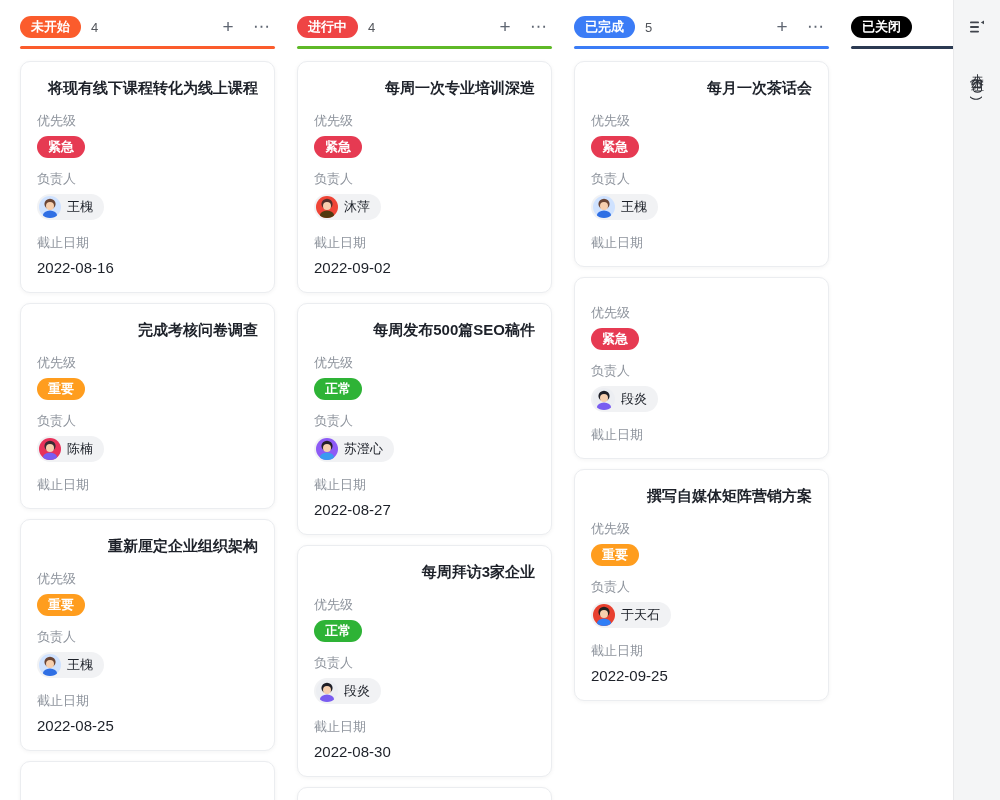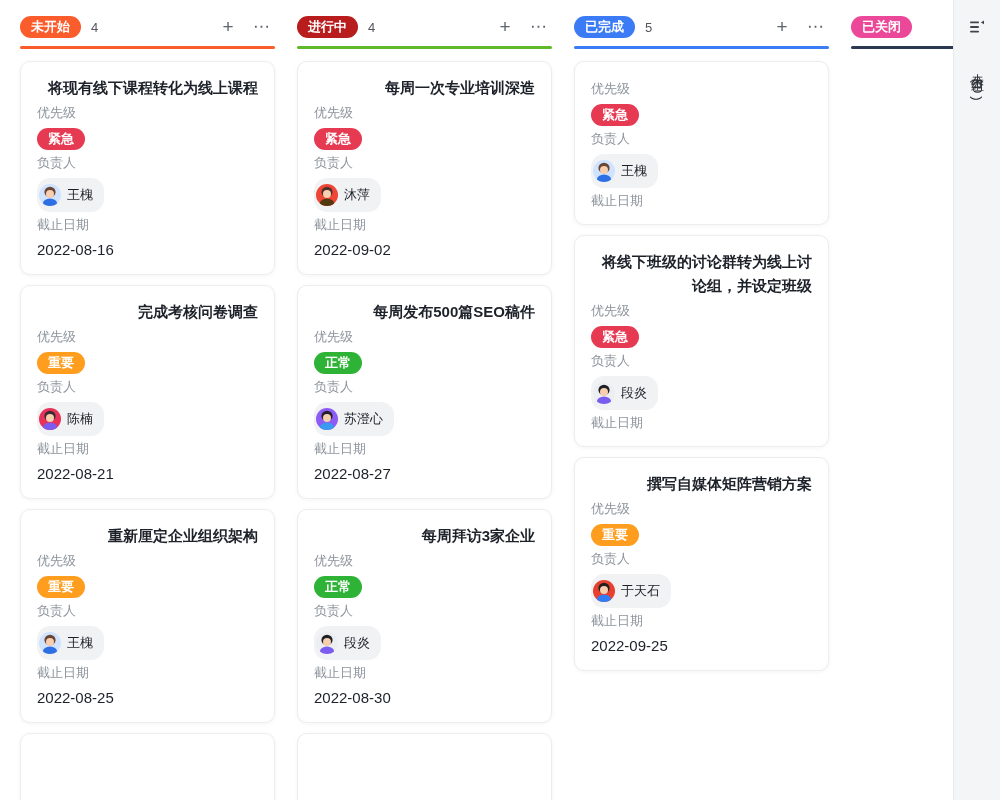--- a/index.html
+++ b/index.html
@@ -117,7 +117,7 @@
     </div>
     <div class="column">
       <div class="col-header">
-        <span class="col-badge" style="background: #b91c1c;">进行中</span>
+        <span class="col-badge" style="background: #ef4444;">进行中</span>
         <span class="col-count">4</span>
         <span class="flex-spacer"></span>
         <button class="icon-btn" title="">+</button>

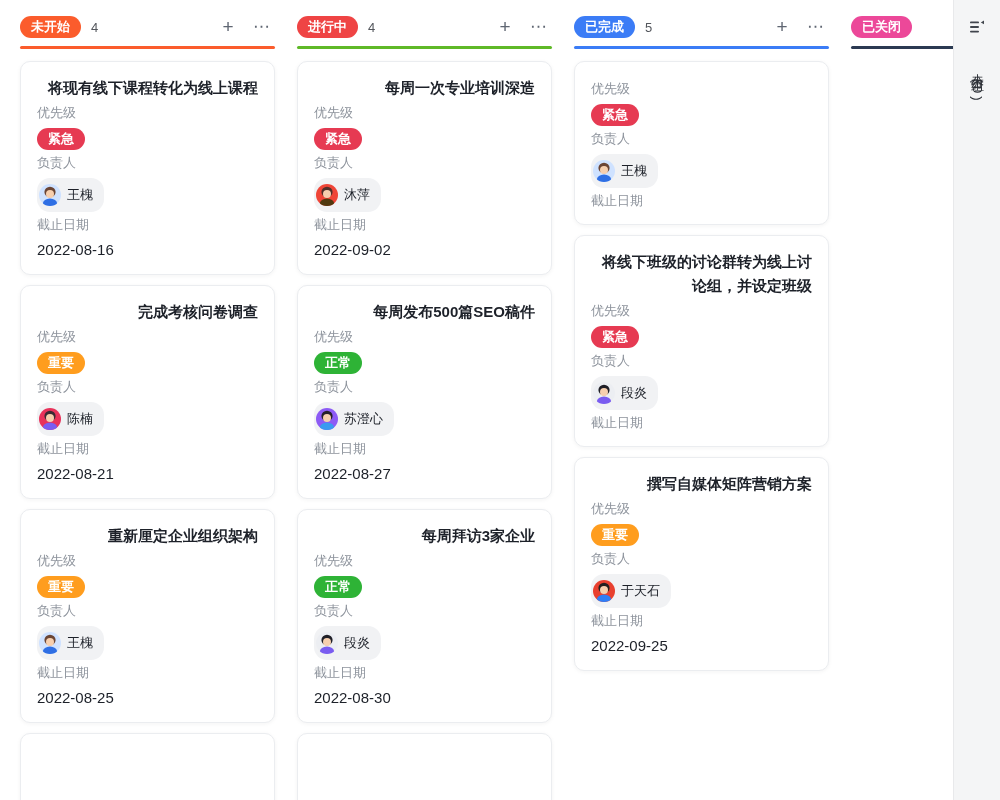--- a/index.html
+++ b/index.html
@@ -198,7 +198,7 @@
     </div>
     <div class="column">
       <div class="col-header">
-        <span class="col-badge" style="background: #ec4899;">已关闭</span>
+        <span class="col-badge" style="background: #000000;">已关闭</span>
         <span class="flex-spacer"></span>
       </div>
       <div class="col-line" style="background: rgb(43, 58, 82);"></div>

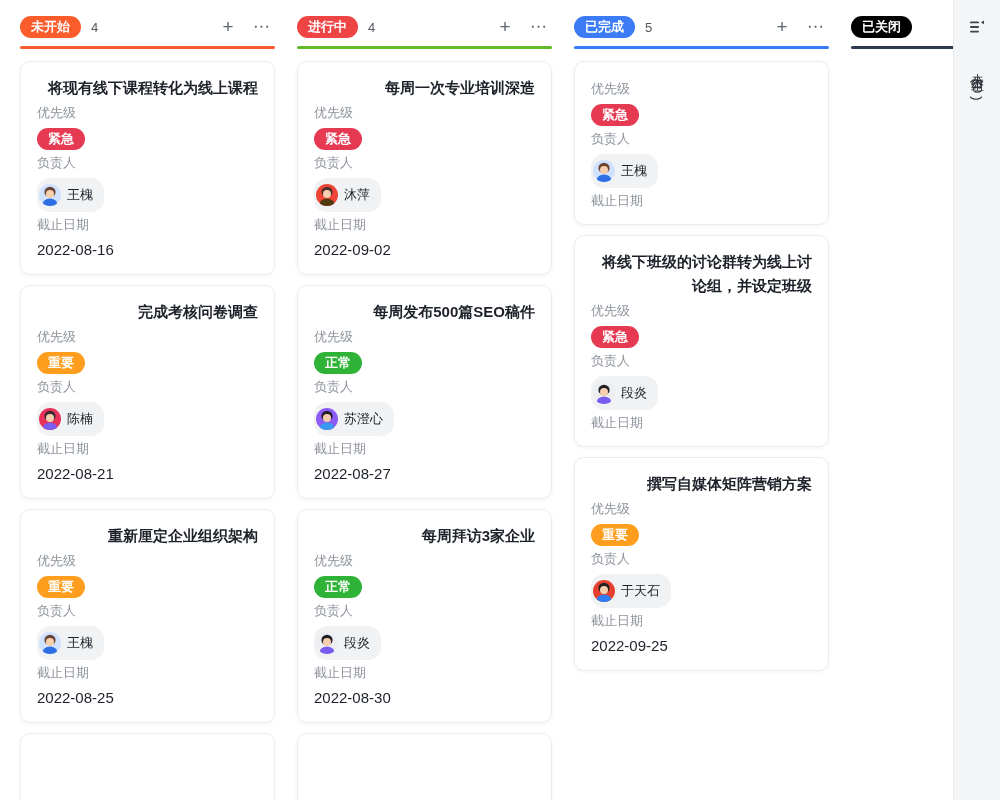--- a/index.html
+++ b/index.html
@@ -165,7 +165,7 @@
         <button class="icon-btn more">⋯</button>
       </div>
       <div class="col-line" style="background: rgb(59, 124, 246);"></div>
-      <div class="card"><div class="field-label">优先级</div><span class="priority-pill" style="background: rgb(230, 58, 82);">紧急</span><div class="field-label">负责人</div><span class="assignee-pill">
+      <div class="card"><div class="card-title">每月一次茶话会</div><div class="field-label">优先级</div><span class="priority-pill" style="background: rgb(230, 58, 82);">紧急</span><div class="field-label">负责人</div><span class="assignee-pill">
           <span class="avatar" style="background: rgb(207, 226, 255);">
             <svg width="22" height="22" viewBox="0 0 22 22">
               <ellipse cx="11" cy="8" rx="5.6" ry="5.2" fill="#6b4534"></ellipse>

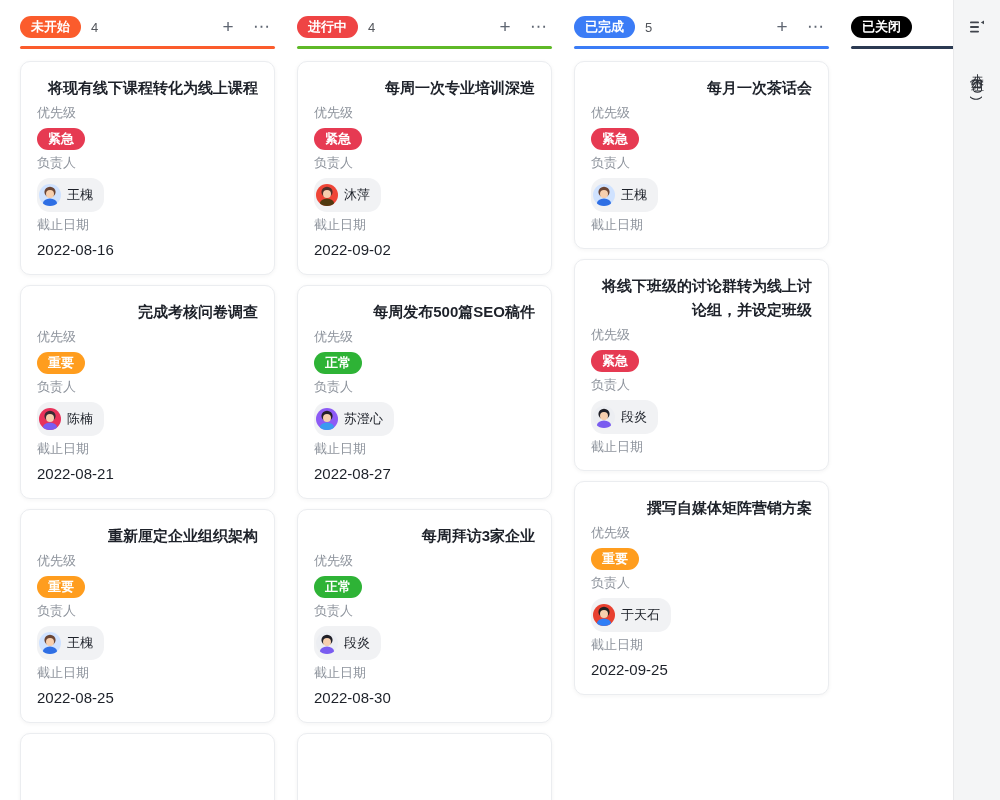--- a/index.html
+++ b/index.html
@@ -38,7 +38,7 @@
   }
   .card.partial { min-height: 220px; }
   .card-title { font-size: 15px; font-weight: 700; line-height: 24px; color: #1d2129; text-align: right; }
-  .field-label { margin-top: 4px; font-size: 13px; line-height: 18px; color: #8d939c; }
+  .field-label { margin-top: 12px; font-size: 13px; line-height: 18px; color: #8d939c; }
   .priority-pill {
     display: inline-block; margin-top: 6px; color: #fff; font-size: 13px;
     font-weight: 600; line-height: 18px; padding: 2px 11px; border-radius: 12px; text-align: right;

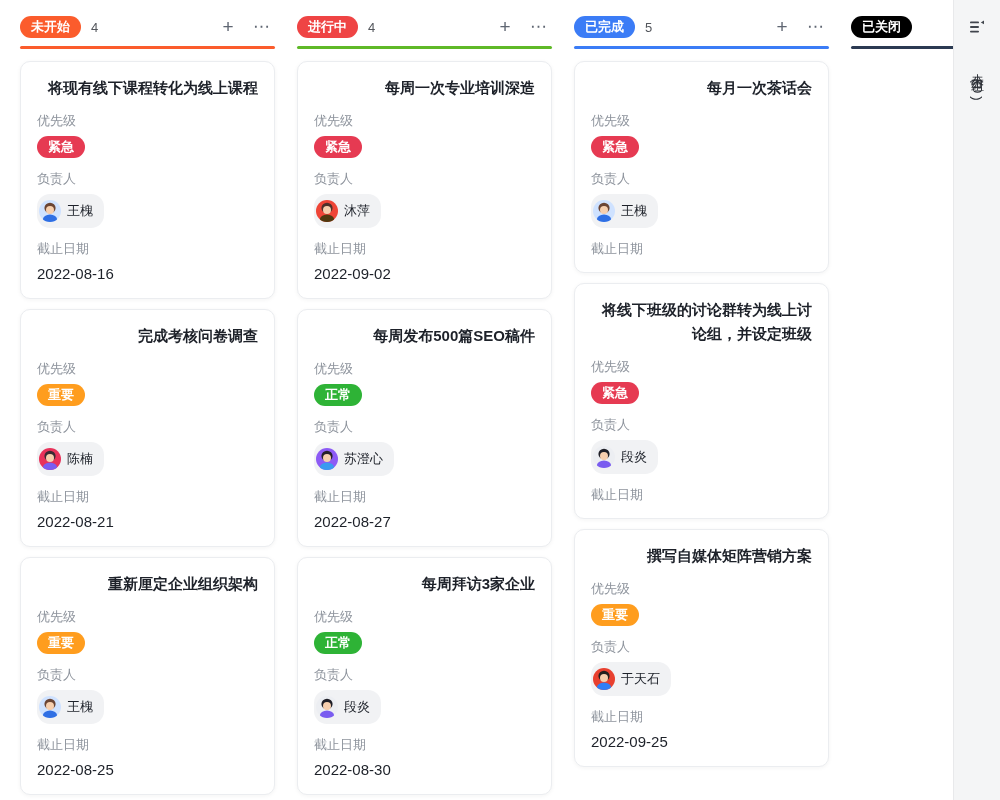--- a/index.html
+++ b/index.html
@@ -45,7 +45,7 @@
   }
   .assignee-pill {
     display: inline-flex; align-items: center; margin-top: 6px;
-    background: #f1f2f4; border-radius: 13px; height: 34px;
+    background: #f1f2f4; border-radius: 13px; height: 26px;
     padding: 2px 11px 2px 2px; font-size: 13px; color: #1d2129;
   }
   .avatar {

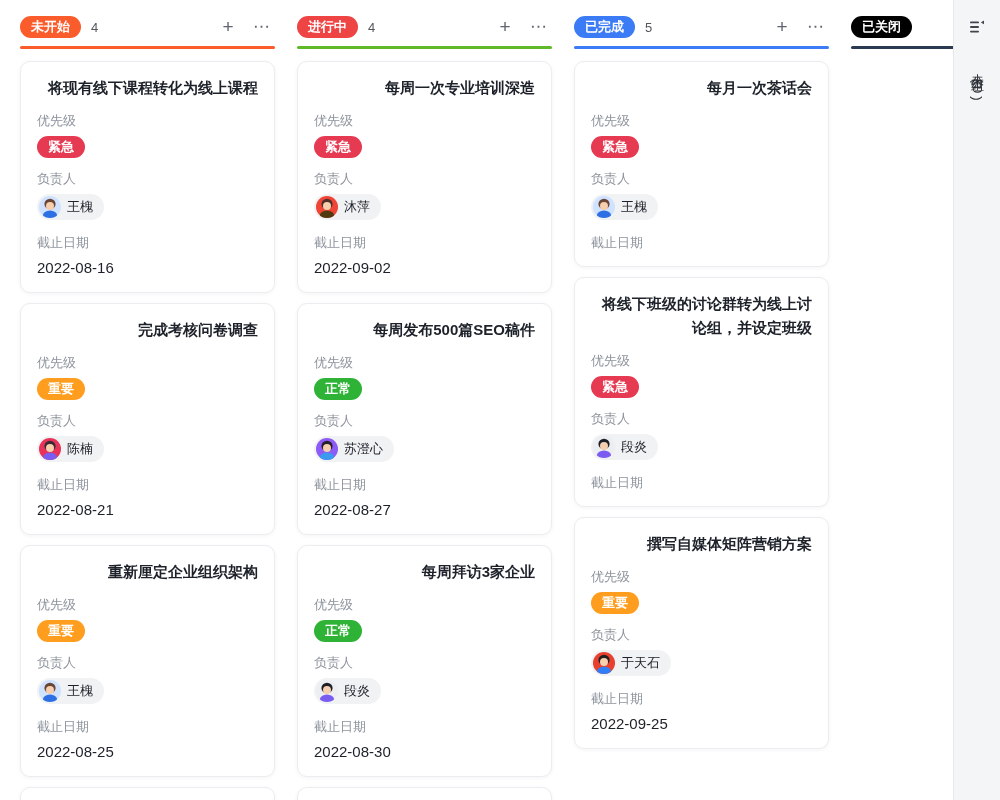--- a/index.html
+++ b/index.html
@@ -175,7 +175,7 @@
           </span>
           <span>王槐</span>
         </span><div class="field-label">截止日期</div></div>
-      <div class="card"><div class="card-title">将线下班级的讨论群转为线上讨论组，并设定班级</div><div class="field-label">优先级</div><span class="priority-pill" style="background: rgb(230, 58, 82);">紧急</span><div class="field-label">负责人</div><span class="assignee-pill">
+      <div class="card"><div class="field-label">优先级</div><span class="priority-pill" style="background: rgb(230, 58, 82);">紧急</span><div class="field-label">负责人</div><span class="assignee-pill">
           <span class="avatar" style="background: rgb(236, 238, 242);">
             <svg width="22" height="22" viewBox="0 0 22 22">
               <ellipse cx="11" cy="8" rx="5.6" ry="5.2" fill="#1f1f27"></ellipse>

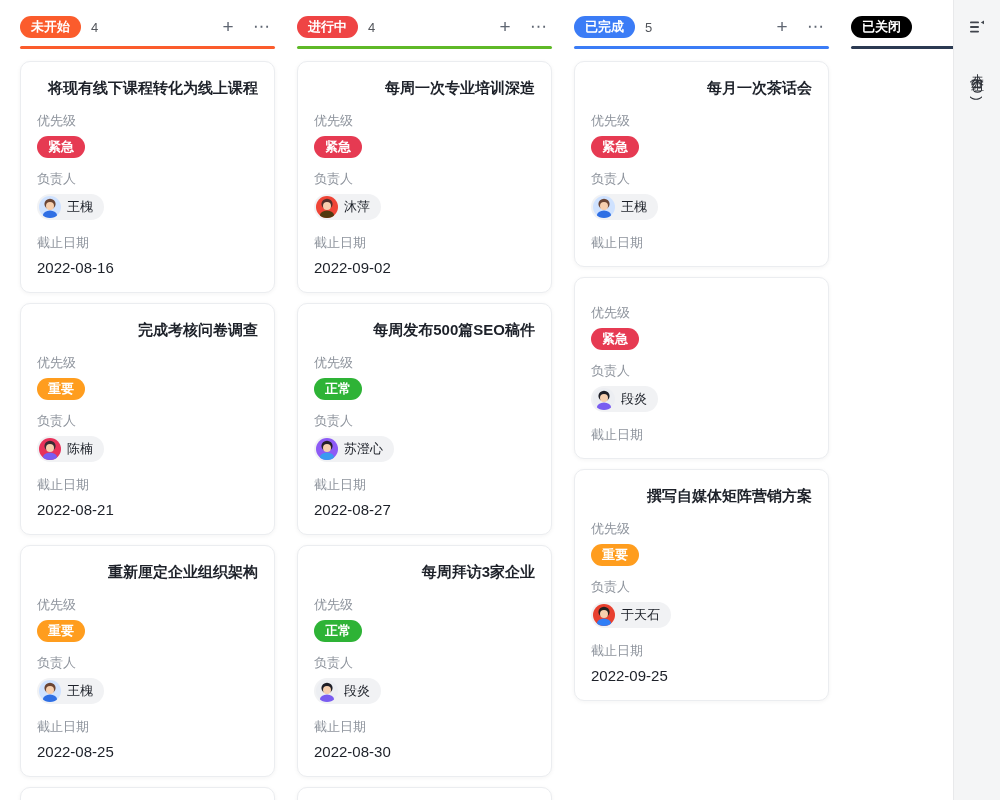--- a/index.html
+++ b/index.html
@@ -102,7 +102,7 @@
             </svg>
           </span>
           <span>陈楠</span>
-        </span><div class="field-label">截止日期</div><div class="due-value">2022-08-21</div></div>
+        </span><div class="field-label">截止日期</div></div>
       <div class="card"><div class="card-title">重新厘定企业组织架构</div><div class="field-label">优先级</div><span class="priority-pill" style="background: rgb(255, 157, 30);">重要</span><div class="field-label">负责人</div><span class="assignee-pill">
           <span class="avatar" style="background: rgb(207, 226, 255);">
             <svg width="22" height="22" viewBox="0 0 22 22">

